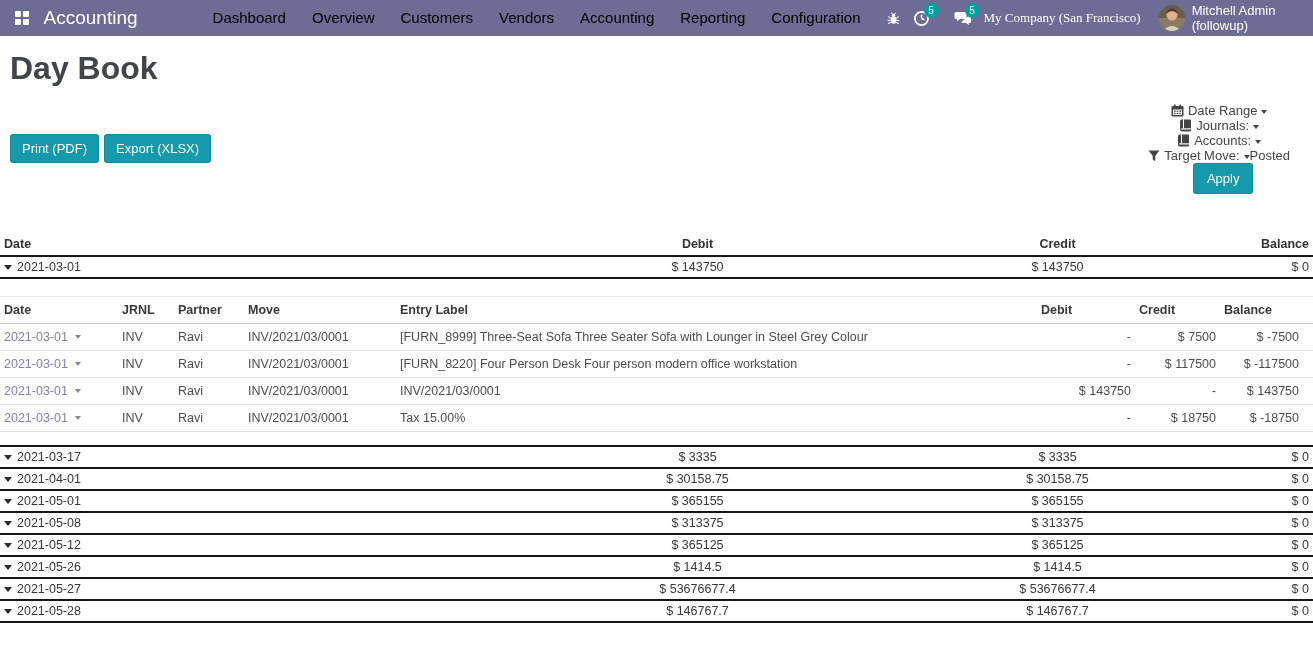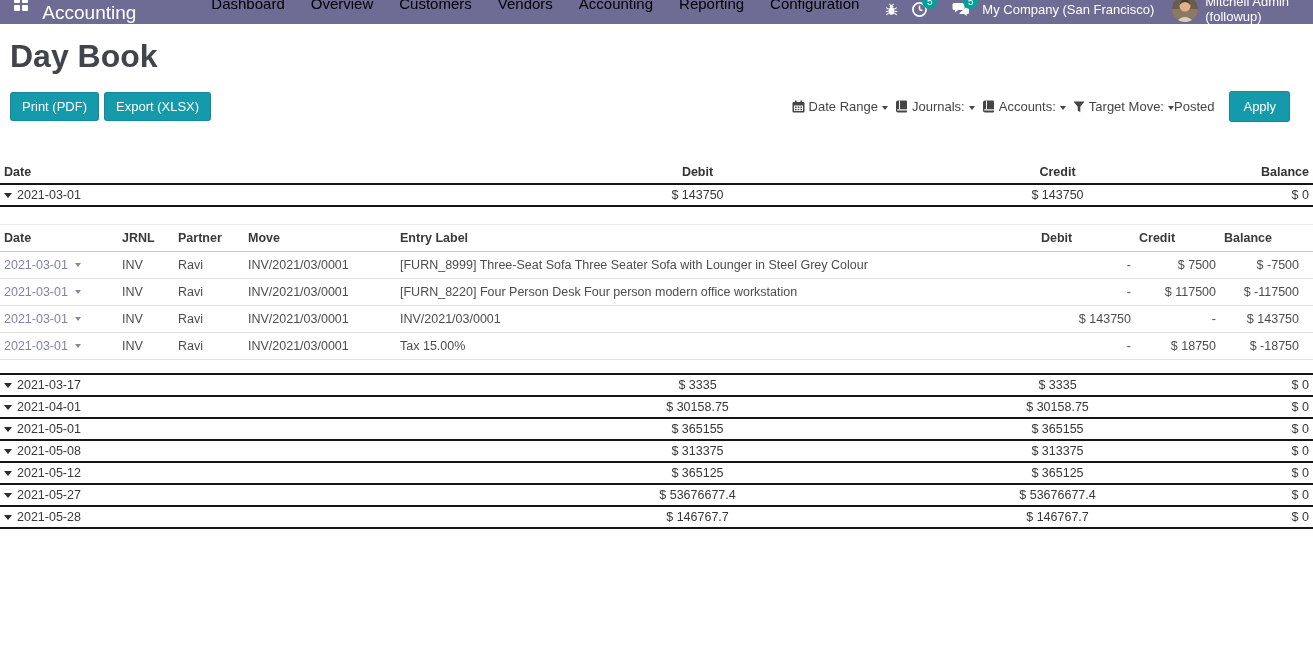--- a/index.html
+++ b/index.html
@@ -10,8 +10,8 @@
   }
   
   .navbar {
-    height:24px; background:var(--c-navbar,#6e6c95); color:#fff;
-    display:flex; align-items:flex-end; padding-right:2px;
+    height:36px; background:var(--c-navbar,#6e6c95); color:#fff;
+    display:flex; align-items:center; padding-right:2px;
   }
   .apps-btn { width:46px; display:flex; justify-content:center; align-items:center; cursor:pointer; height:40px; }
   .brand { font-size:19px; margin-right:62px; white-space:nowrap; cursor:pointer; }

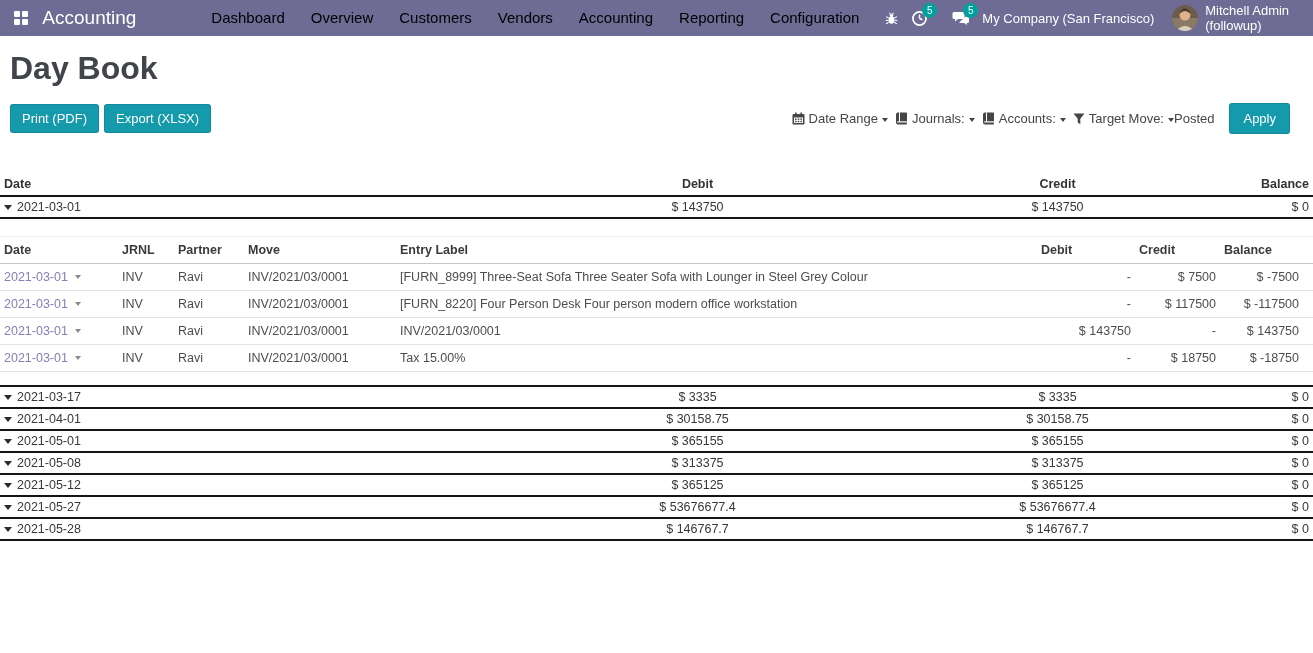--- a/index.html
+++ b/index.html
@@ -24,7 +24,7 @@
     font-size:10px; min-width:15px; height:15px; line-height:15px; border-radius:8px;
     text-align:center; padding:0 2px;
   }
-  .company { margin-left:12px; margin-right:18px; cursor:pointer; white-space:nowrap; }
+  .company { margin-left:12px; margin-right:18px; cursor:pointer; white-space:nowrap;font-family:Liberation Serif, serif; }
   .usermenu { display:flex; align-items:center; cursor:pointer; }
   .avatar { width:26px; height:26px; border-radius:50%; overflow:hidden; margin-right:7px; flex:none; }
   

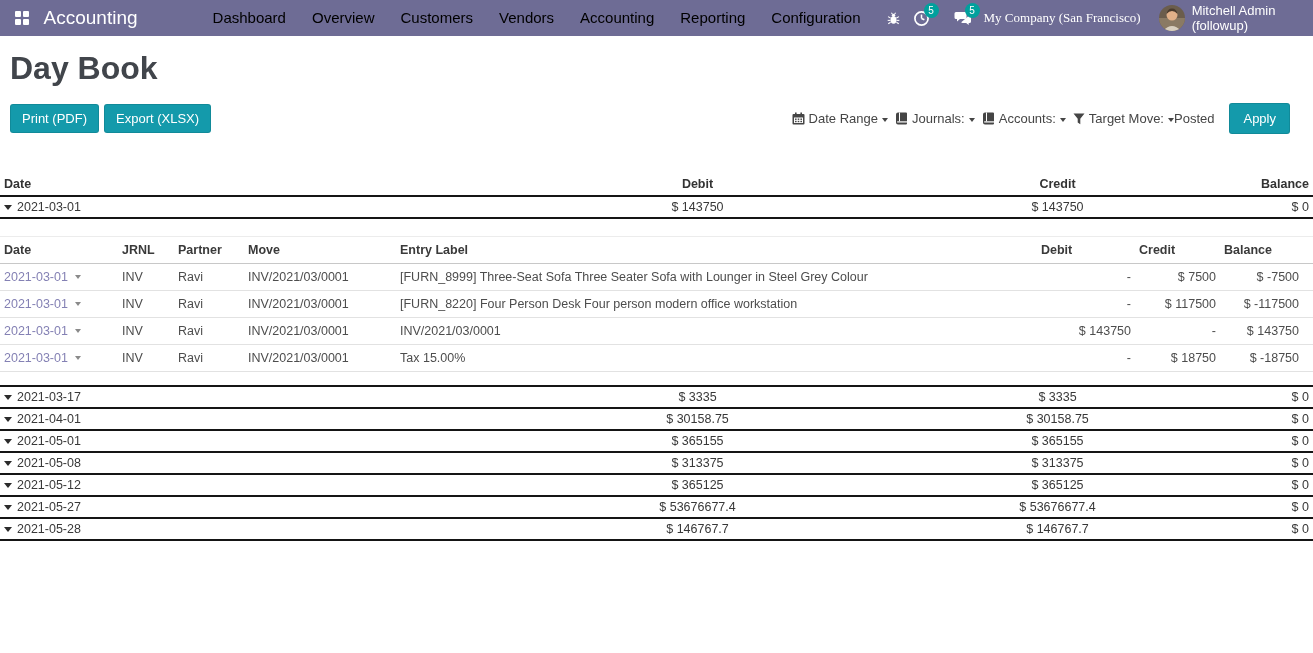--- a/index.html
+++ b/index.html
@@ -35,7 +35,7 @@
     border-radius:3px; font-size:13px; padding:6px 11px; margin-right:5px; cursor:pointer;
     font-family:"Liberation Sans", sans-serif;
   }
-  .filters { margin-left:auto; display:flex; align-items:center; color:#454545; font-size:13px; }
+  .filters { margin-left:auto; display:flex; align-items:center; color:#454545; font-size:13px;flex-direction:column; }
   .filter-item { display:flex; align-items:center; cursor:pointer; margin-left:7px; }
   .filter-item .fic { margin-right:4px; }
   .filter-item .flabel { white-space:nowrap; }

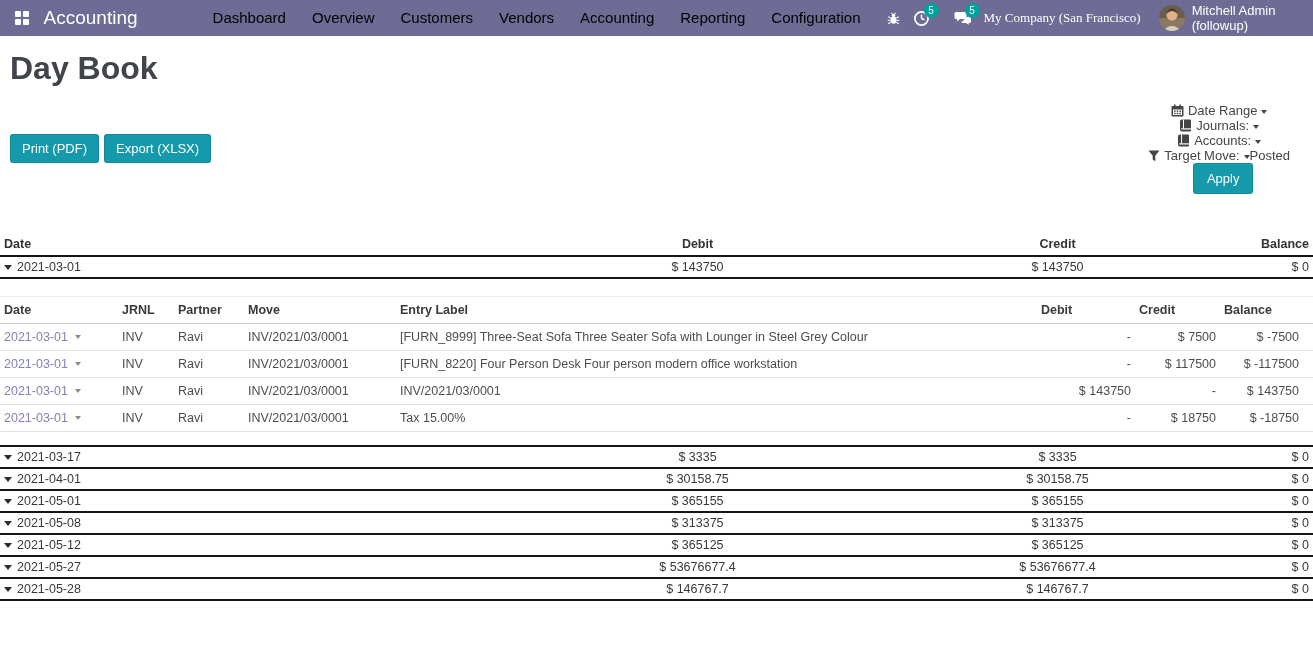--- a/index.html
+++ b/index.html
@@ -345,6 +345,12 @@
         <td class="ta-r">$ 0</td>
       </tr>
       <tr>
+        <td class="ta-l"><i class="exp"></i><span>2021-05-26</span></td>
+        <td class="ta-c">$ 1414.5</td>
+        <td class="ta-c">$ 1414.5</td>
+        <td class="ta-r">$ 0</td>
+      </tr>
+      <tr>
         <td class="ta-l"><i class="exp"></i><span>2021-05-27</span></td>
         <td class="ta-c">$ 53676677.4</td>
         <td class="ta-c">$ 53676677.4</td>

